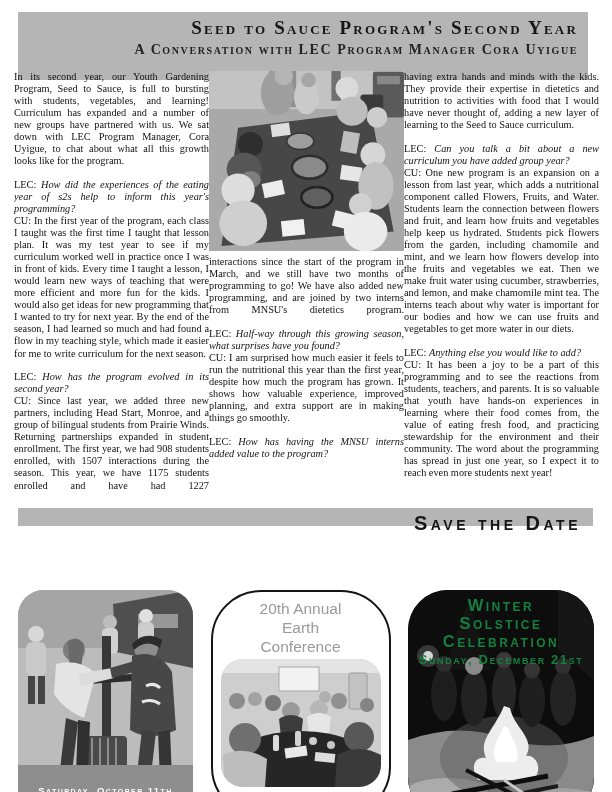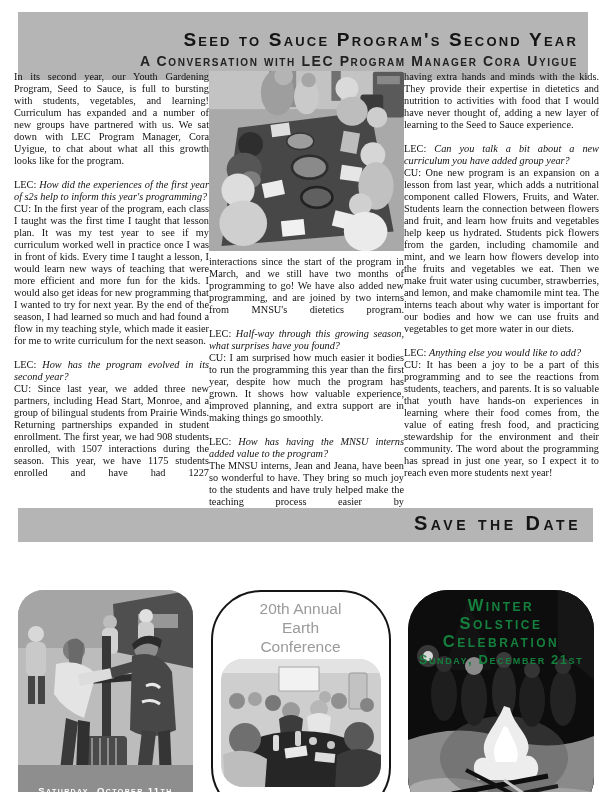--- a/index.html
+++ b/index.html
@@ -19,8 +19,8 @@
     width: 570px; height: 68px;
     background: var(--banner-gray, #b5b5b5);
     text-align: right;
-    padding: 16px 10px 0 10px;
-    font-family: Liberation Sans, sans-serif;
+    padding: 4px 10px 0 10px;
+    font-family: Liberation Serif, serif;
     font-variant: small-caps;
   }
   .banner .title {

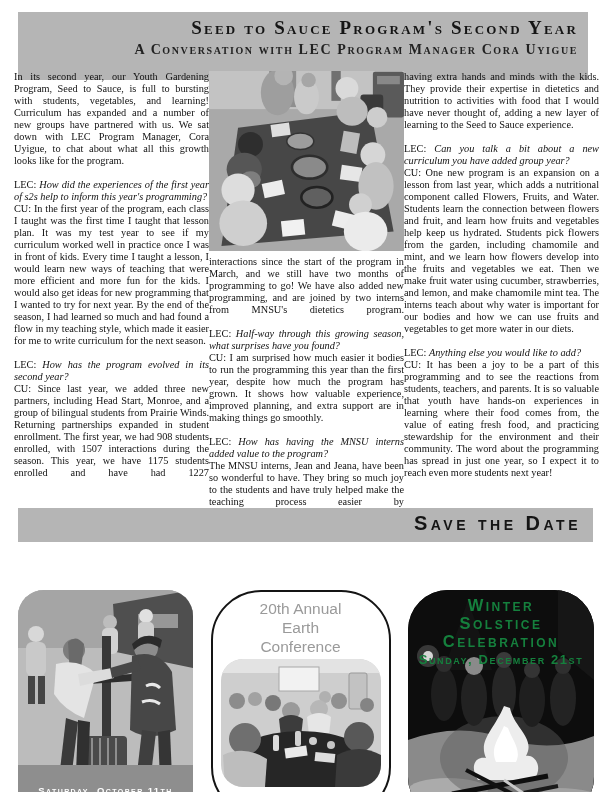--- a/index.html
+++ b/index.html
@@ -184,7 +184,7 @@
     </div>
 
     <div class="col">
-      <p>having extra hands and minds with the kids. They provide their expertise in dietetics and nutrition to activities with food that I would have never thought of, adding a new layer of learning to the Seed to Sauce experience.</p>
+      <p>having extra hands and minds with the kids. They provide their expertise in dietetics and nutrition to activities with food that I would have never thought of, adding a new layer of learning to the Seed to Sauce curriculum.</p>
       <div class="qa">
         <p class="q"><span>LEC:</span> <em>Can you talk a bit about a new curriculum you have added group year?</em></p>
         <p class="a">CU: One new program is an expansion on a lesson from last year, which adds a nutritional component called Flowers, Fruits, and Water. Students learn the connection between flowers and fruit, and learn how fruits and vegetables help keep us hydrated. Students pick flowers from the garden, including chamomile and mint, and we learn how flowers develop into the fruits and vegetables we eat. Then we make fruit water using cucumber, strawberries, and lemon, and make chamomile mint tea. The interns teach about why water is important for our bodies and how we can use fruits and vegetables to get more water in our diets.</p>

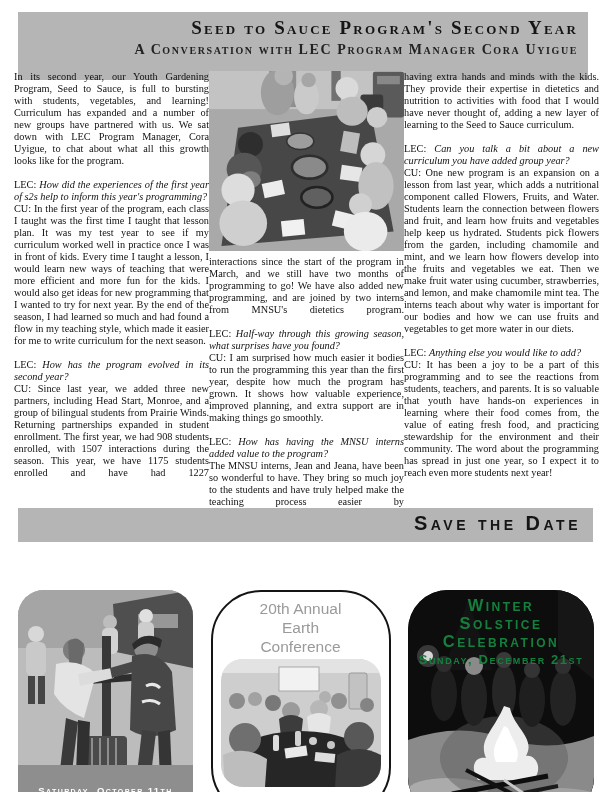--- a/index.html
+++ b/index.html
@@ -125,7 +125,7 @@
     <div class="col">
       <p>In its second year, our Youth Gardening Program, Seed to Sauce, is full to bursting with students, vegetables, and learning! Curriculum has expanded and a number of new groups have partnered with us. We sat down with LEC Program Manager, Cora Uyigue, to chat about what all this growth looks like for the program.</p>
       <div class="qa">
-        <p class="q"><span>LEC:</span> <em>How did the experiences of the first year of s2s help to inform this year's programming?</em></p>
+        <p class="q"><span>LEC:</span> <em>How did the experiences of the eating year of s2s help to inform this year's programming?</em></p>
         <p class="a">CU: In the first year of the program, each class I taught was the first time I taught that lesson plan. It was my test year to see if my curriculum worked well in practice once I was in front of kids. Every time I taught a lesson, I would learn new ways of teaching that were more efficient and more fun for the kids. I would also get ideas for new programming that I wanted to try for next year. By the end of the season, I had learned so much and had found a flow in my teaching style, which made it easier for me to write curriculum for the next season.</p>
       </div>
       <div class="qa">

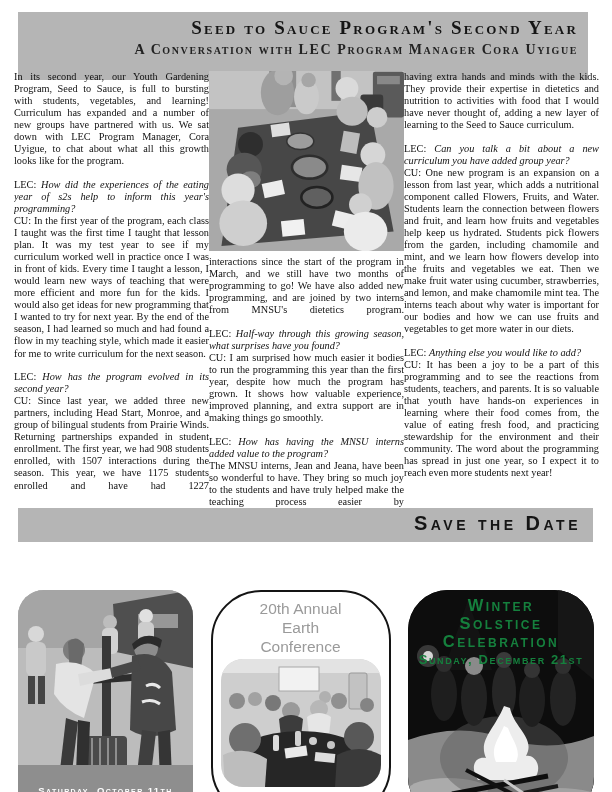--- a/index.html
+++ b/index.html
@@ -175,7 +175,7 @@
       <p class="runon">interactions since the start of the program in March, and we still have two months of programming to go! We have also added new programming, and are joined by two interns from MNSU's dietetics program.</p>
       <div class="qa">
         <p class="q"><span>LEC:</span> <em>Half-way through this growing season, what surprises have you found?</em></p>
-        <p class="a">CU: I am surprised how much easier it bodies to run the programming this year than the first year, despite how much the program has grown. It shows how valuable experience, improved planning, and extra support are in making things go smoothly.</p>
+        <p class="a">CU: I am surprised how much easier it feels to run the nutritional this year than the first year, despite how much the program has grown. It shows how valuable experience, improved planning, and extra support are in making things go smoothly.</p>
       </div>
       <div class="qa">
         <p class="q"><span>LEC:</span> <em>How has having the MNSU interns added value to the program?</em></p>

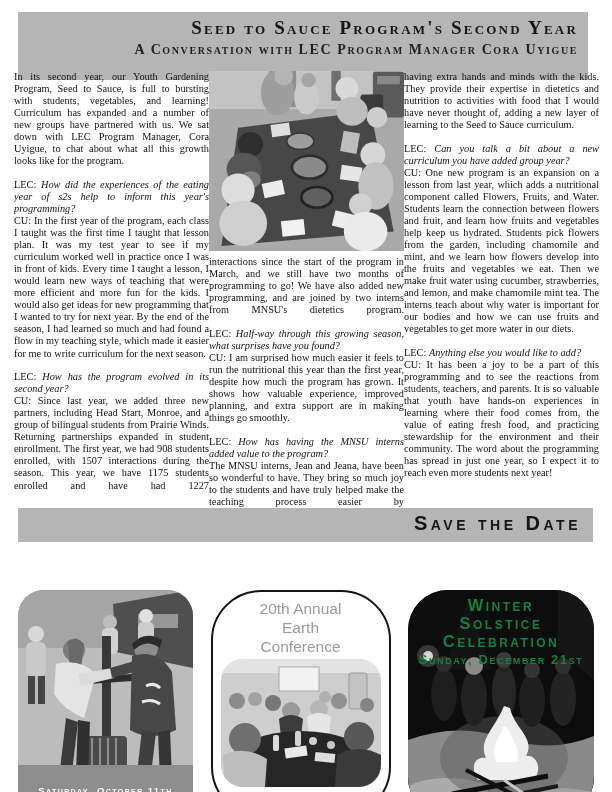--- a/index.html
+++ b/index.html
@@ -179,7 +179,6 @@
       </div>
       <div class="qa">
         <p class="q"><span>LEC:</span> <em>How has having the MNSU interns added value to the program?</em></p>
-        <p class="a runon">The MNSU interns, Jean and Jeana, have been so wonderful to have. They bring so much joy to the students and have truly helped make the teaching process easier by</p>
       </div>
     </div>
 

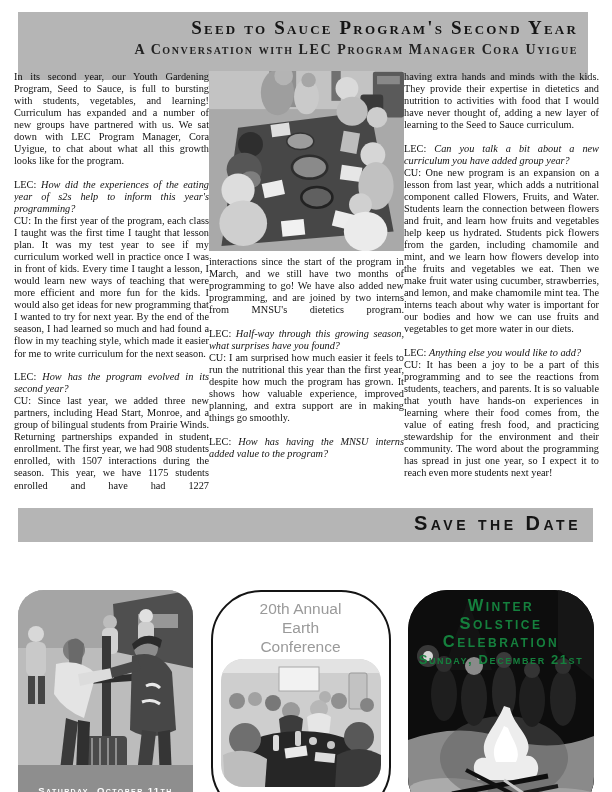--- a/index.html
+++ b/index.html
@@ -48,7 +48,7 @@
   
   .save-banner {
     position: absolute; left: 18px; top: 508px;
-    width: 575px; height: 34px;
+    width: 575px; height: 18px;
     background: var(--banner-gray, #b5b5b5);
     font-family: "Liberation Sans", sans-serif;
     font-variant: small-caps; font-weight: bold;

